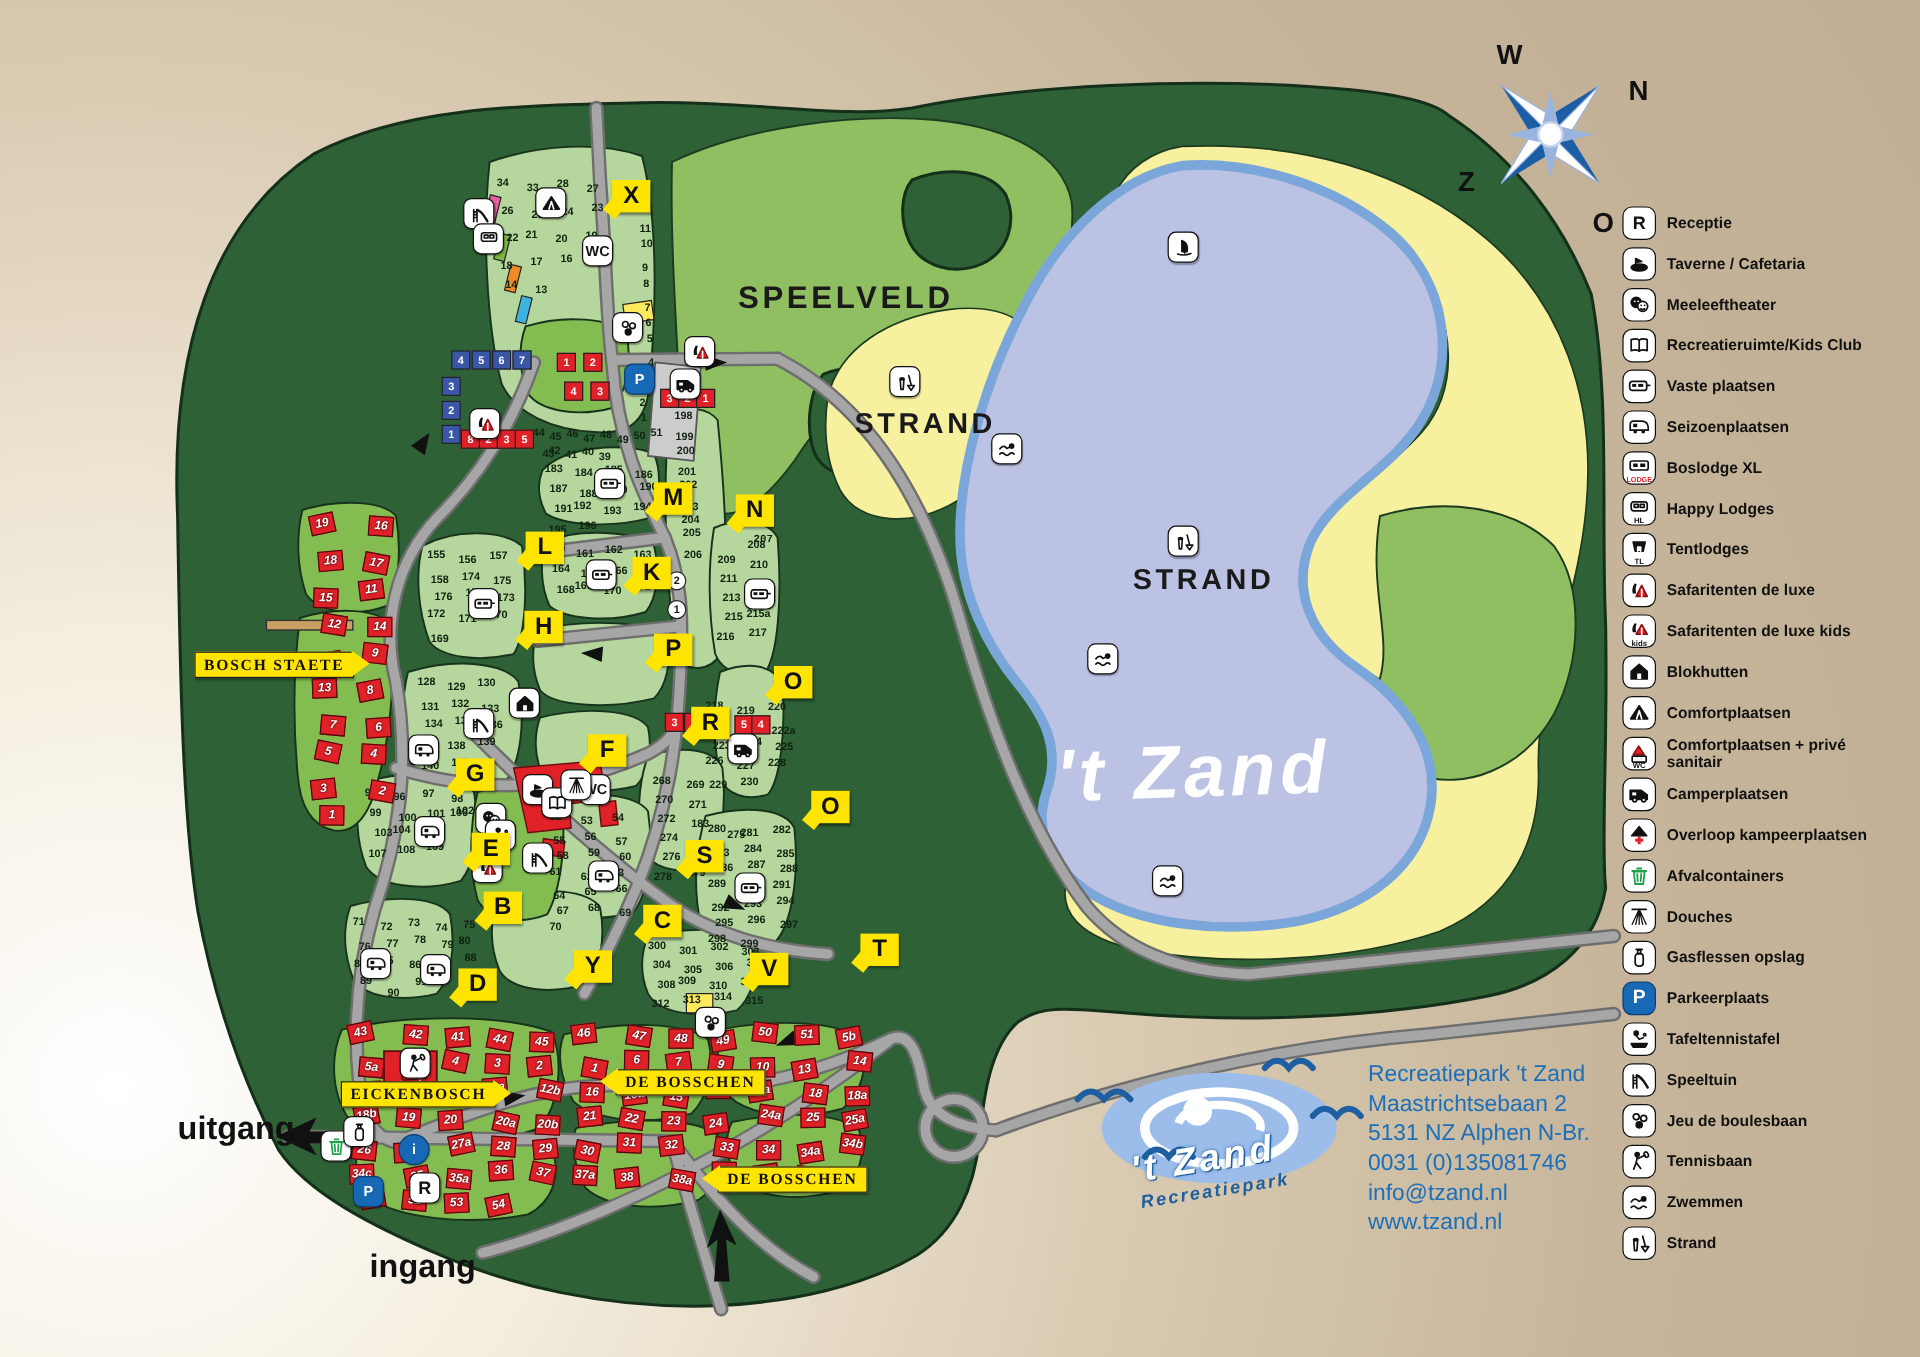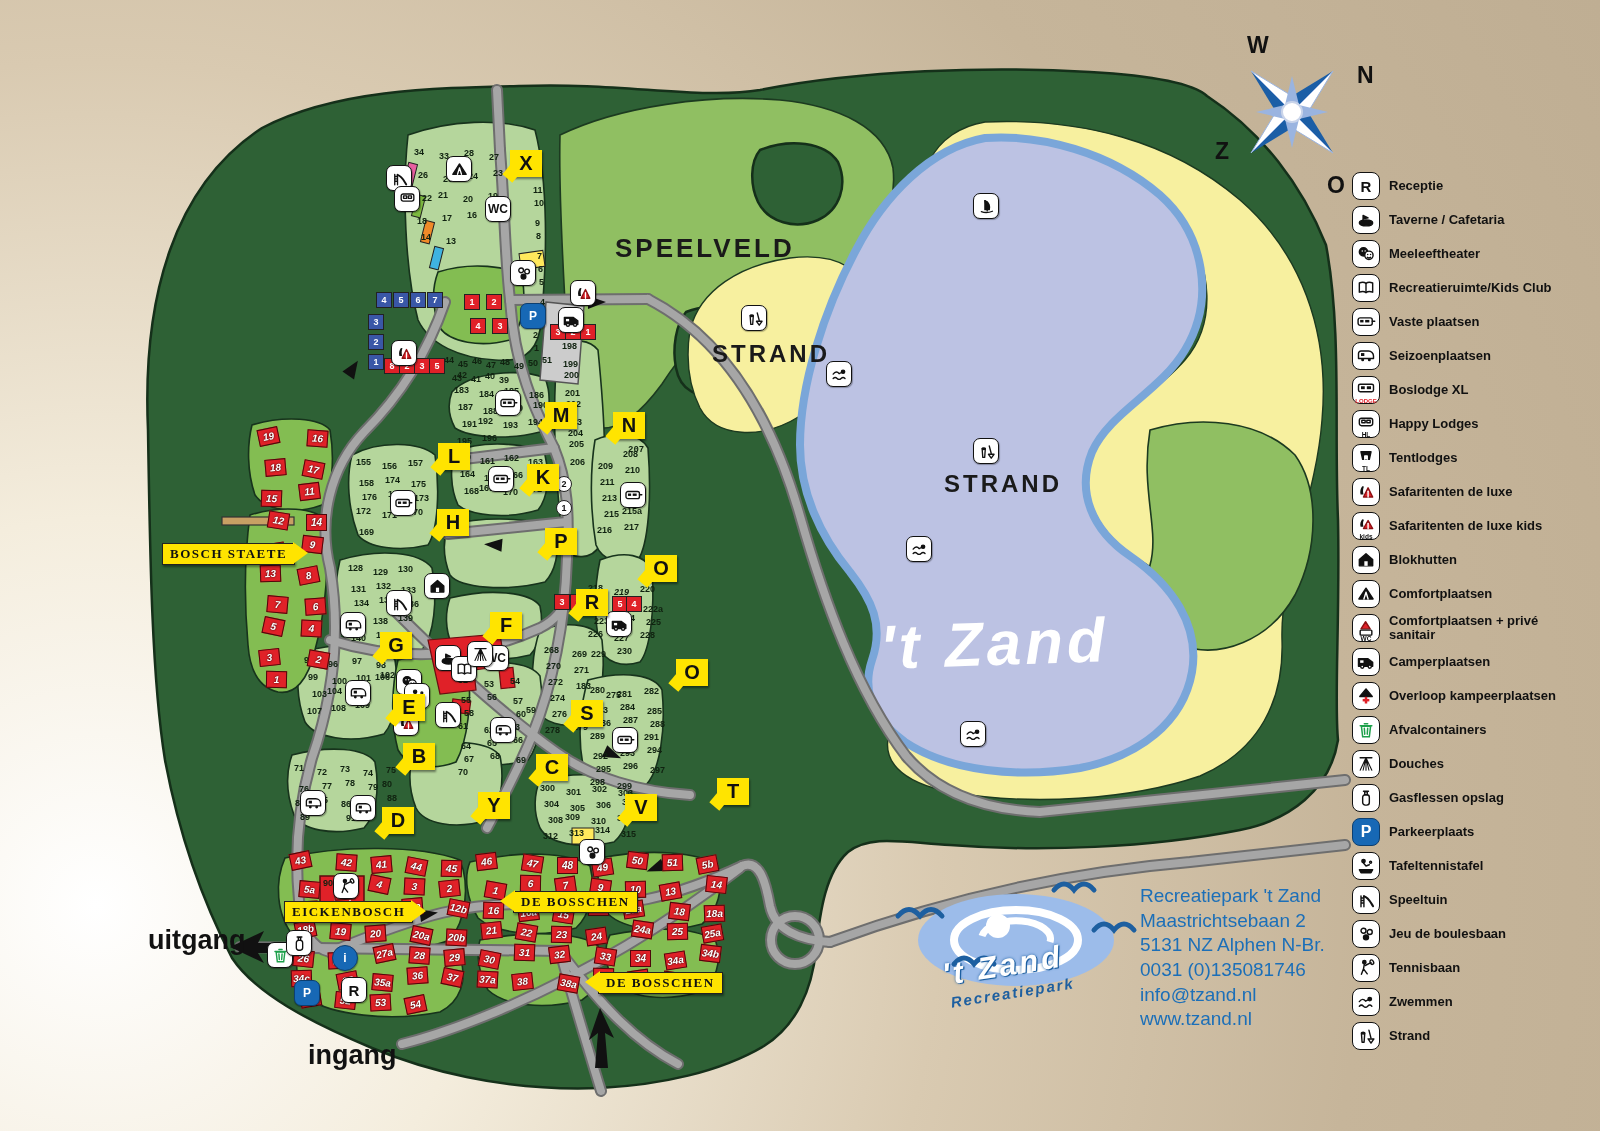--- a/index.html
+++ b/index.html
@@ -610,7 +610,7 @@
       <span class="pnum" style="left: 597px; top: 525px;">216</span>
       <span class="pnum" style="left: 624px; top: 522px;">217</span>
       <span class="pnum" style="left: 588px; top: 583px;">218</span>
-      <span class="pnum" style="left: 614px; top: 587px; font-style: italic;">219</span>
+      <span class="pnum" style="left: 614px; top: 587px;">219</span>
       <span class="pnum" style="left: 640px; top: 584px;">220</span>
       <span class="pnum" style="left: 591px; top: 603px;">221</span>
       <span class="pnum" style="left: 617px; top: 600px;">222</span>

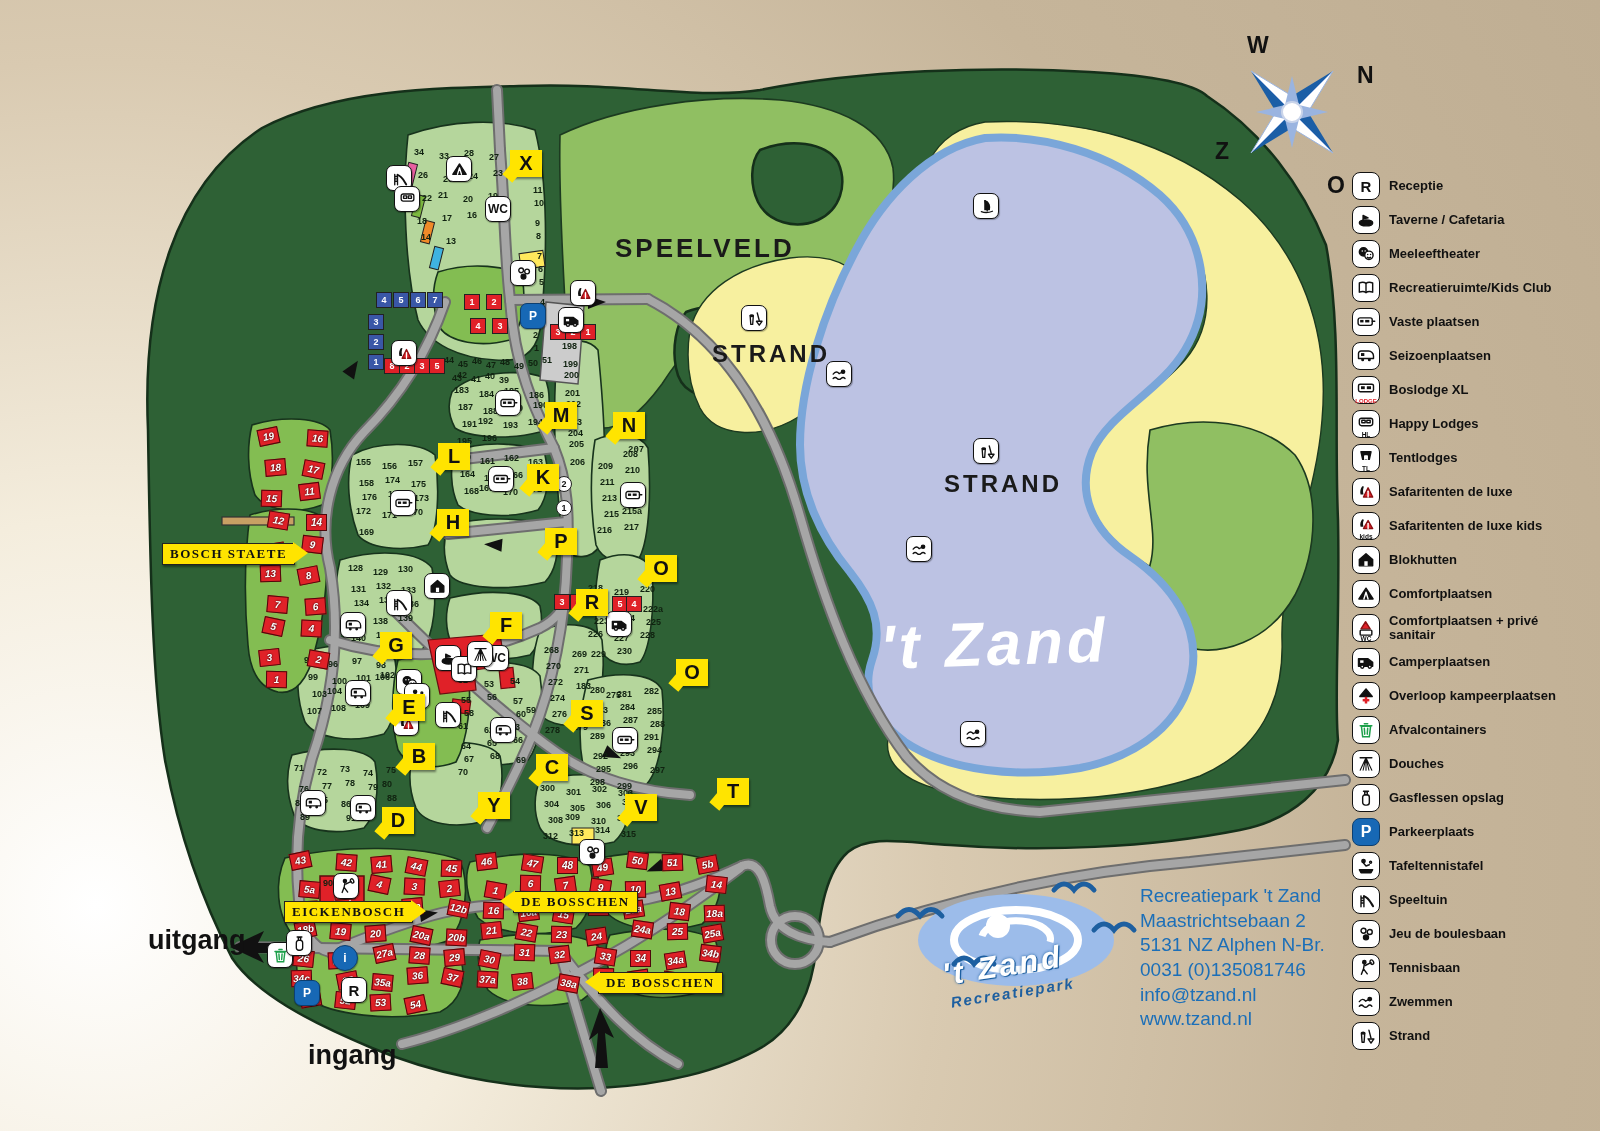--- a/index.html
+++ b/index.html
@@ -659,7 +659,7 @@
       <span class="pnum" style="left: 487px; top: 692px;">56</span>
       <span class="pnum" style="left: 513px; top: 696px;">57</span>
       <span class="pnum" style="left: 464px; top: 708px;">58</span>
-      <span class="pnum" style="left: 490px; top: 705px; margin-left: 36px;">59</span>
+      <span class="pnum" style="left: 490px; top: 705px;">59</span>
       <span class="pnum" style="left: 516px; top: 709px;">60</span>
       <span class="pnum" style="left: 458px; top: 721px;">61</span>
       <span class="pnum" style="left: 484px; top: 725px;">62</span>

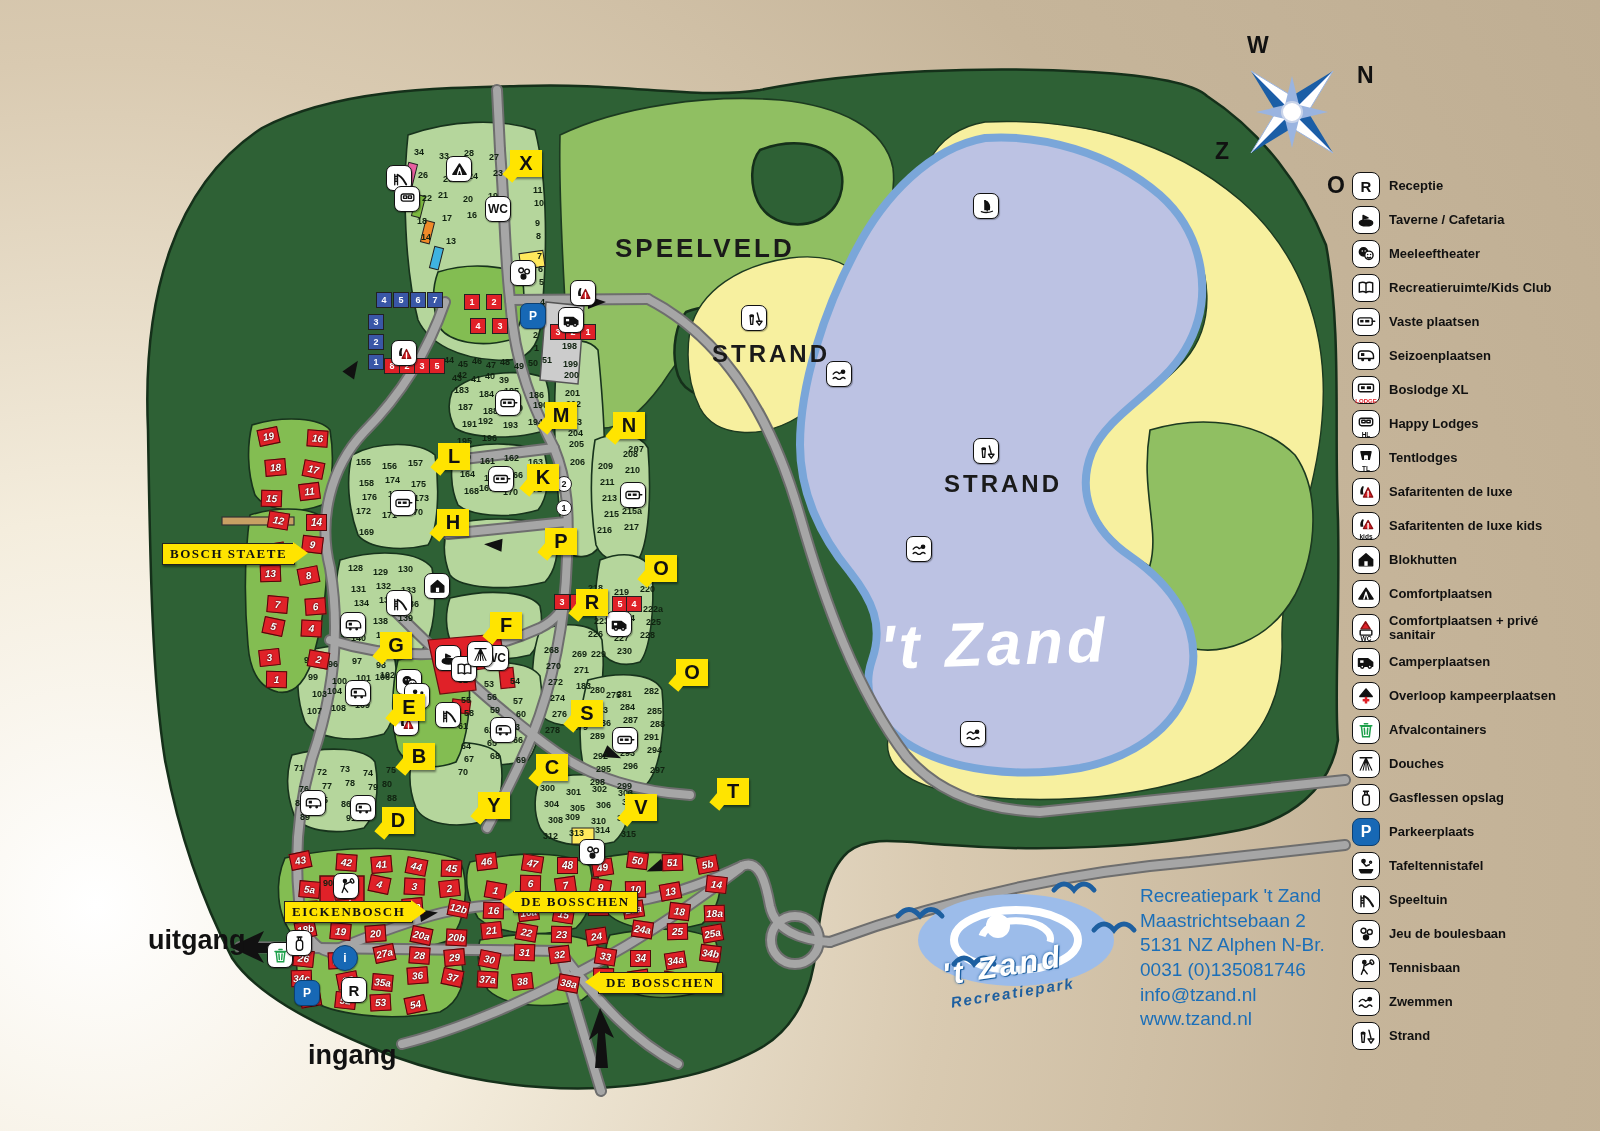--- a/index.html
+++ b/index.html
@@ -687,7 +687,7 @@
       <span class="pnum" style="left: 364px; top: 796px;">87</span>
       <span class="pnum" style="left: 387px; top: 793px;">88</span>
       <span class="pnum" style="left: 300px; top: 812px;">89</span>
-      <span class="pnum" style="left: 323px; top: 854px; margin-top: 24px;">90</span>
+      <span class="pnum" style="left: 323px; top: 798px; margin-top: 24px;">90</span>
       <span class="pnum" style="left: 346px; top: 813px;">91</span>
       <span class="pnum" style="left: 360px; top: 810px;">92</span>
       <span class="pnum" style="left: 383px; top: 814px;">93</span>

